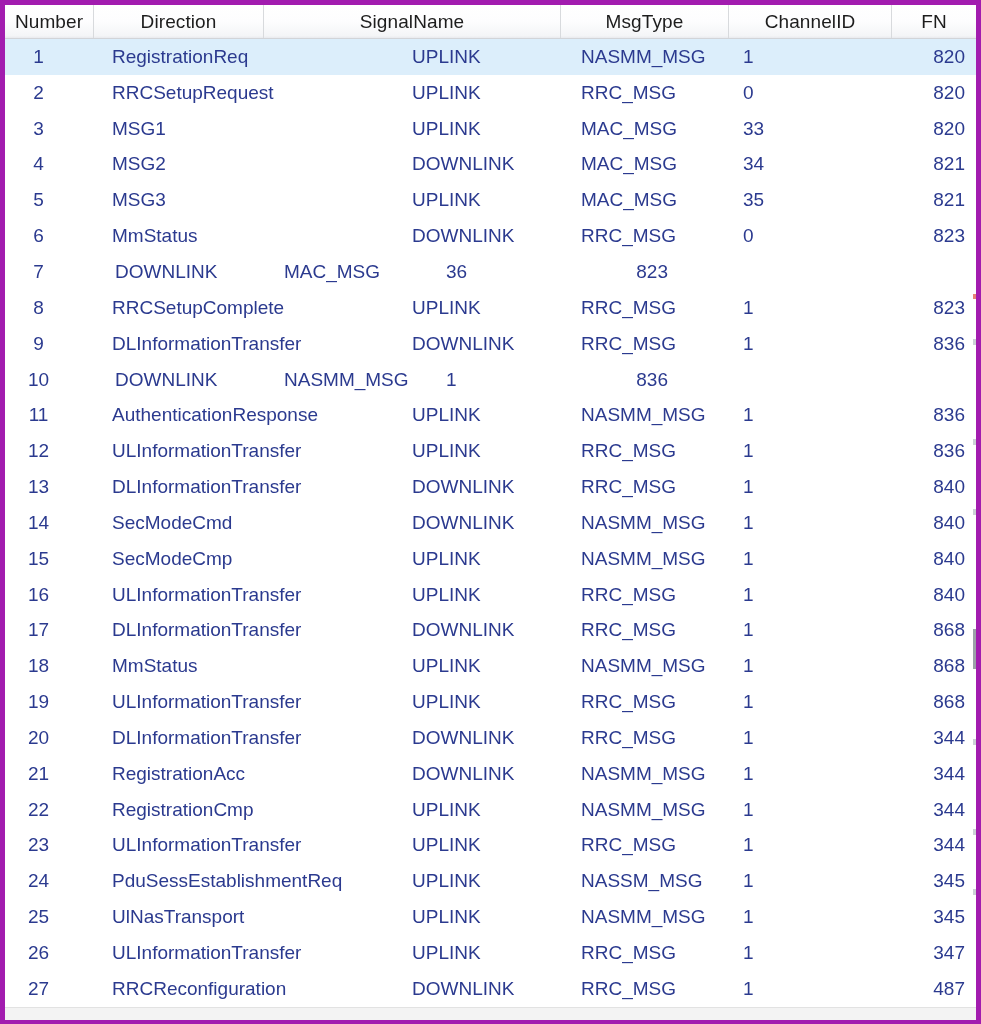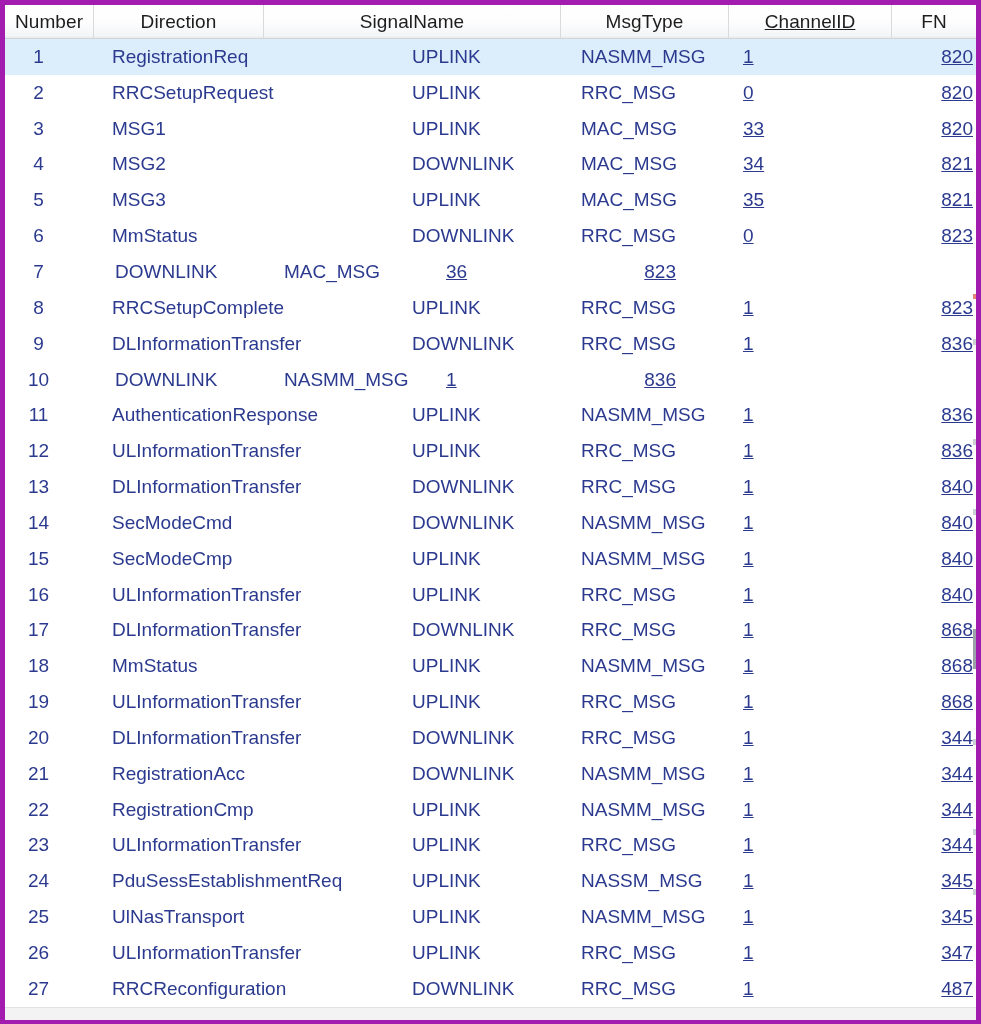--- a/index.html
+++ b/index.html
@@ -59,7 +59,7 @@
   .c-signal   { width: 297px; }
   .c-direction{ width: 170px; }
   .c-msgtype  { width: 168px; text-align: center; }
-  .c-channel  { width: 163px; text-decoration: underline; }
+  .c-channel  { width: 163px; }
   .c-fn       { width: 84px;  }
 
   

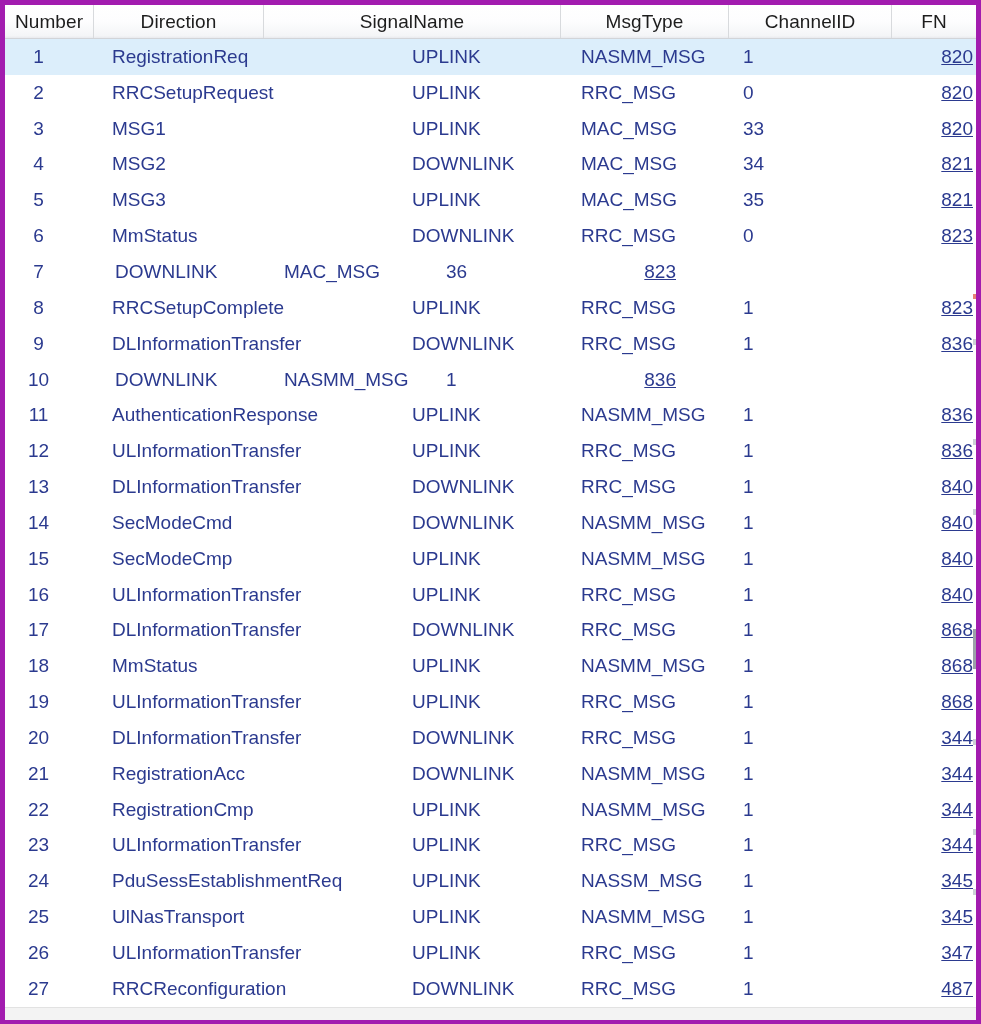--- a/index.html
+++ b/index.html
@@ -89,7 +89,7 @@
   .cell.direction { justify-content: flex-start; padding-left: 21px; }
   .cell.msgtype   { justify-content: flex-start; padding-left: 20px; }
   .cell.channel   { justify-content: flex-start; padding-left: 14px; }
-  .cell.fn        { justify-content: flex-end; padding-right: 3px; text-decoration: underline; }
+  .cell.fn        { justify-content: flex-end; padding-right: 11px; }
 
   
   #bottom-strip {

